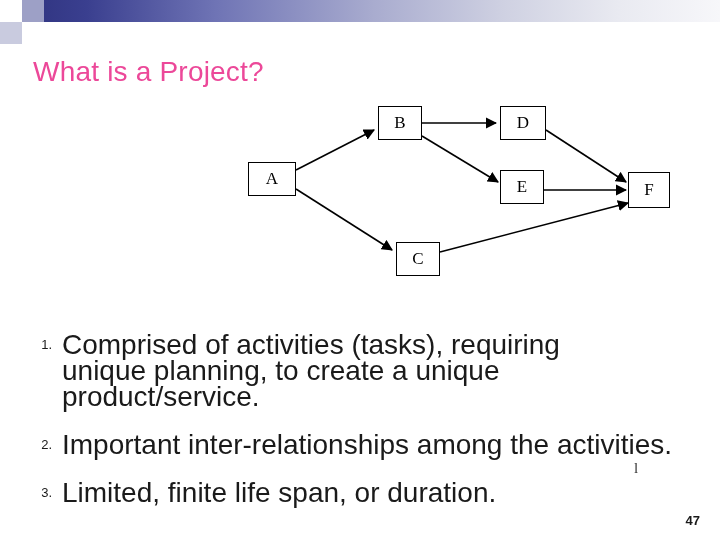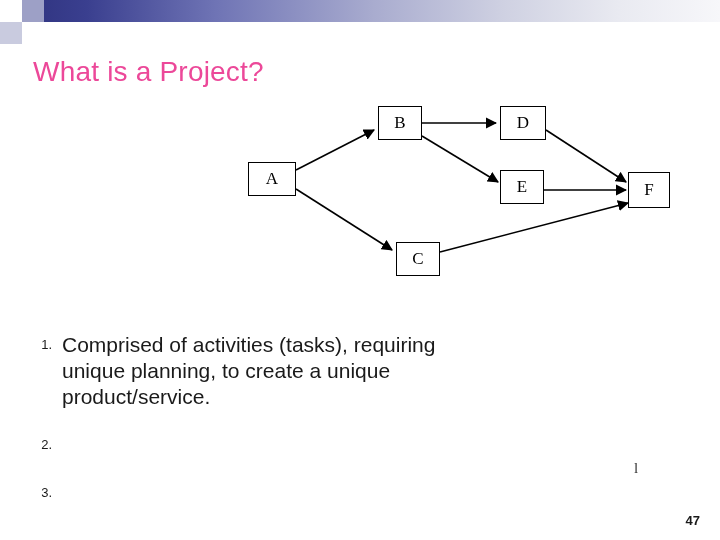--- a/index.html
+++ b/index.html
@@ -95,7 +95,7 @@
     line-height: 26px;
   }
   .bullet-text {
-    font-size: 21px;
+    font-size: 28px;
     color: #1a1a1a;
     line-height: 26px;
     white-space: pre-line;

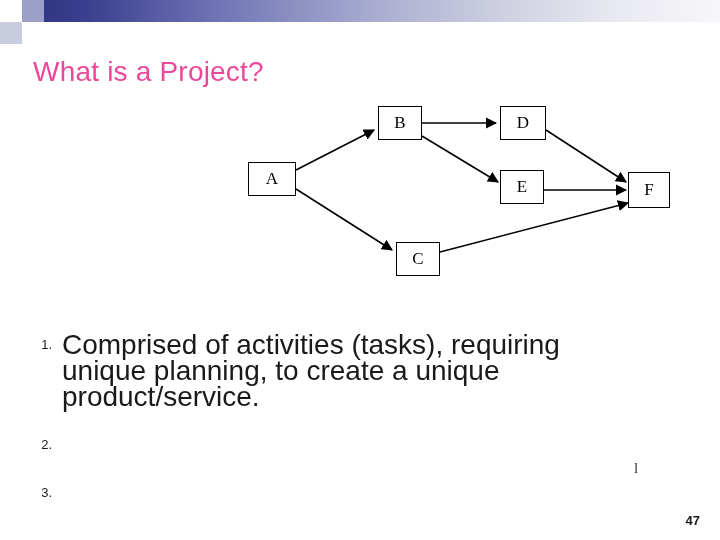--- a/index.html
+++ b/index.html
@@ -177,6 +177,7 @@
   </div>
   <div class="bullet-row">
     <div class="bullet-num">2.</div>
+    <div class="bullet-text">Important inter-relationships among the activities.</div>
   </div>
   <div class="bullet-row">
     <div class="bullet-num">3.</div>

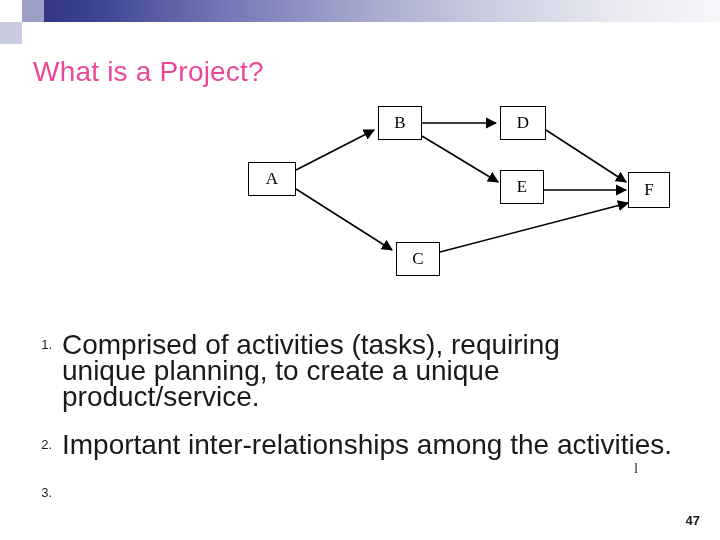--- a/index.html
+++ b/index.html
@@ -181,6 +181,7 @@
   </div>
   <div class="bullet-row">
     <div class="bullet-num">3.</div>
+    <div class="bullet-text">Limited, finite life span, or duration.</div>
   </div>
 </div>
 

